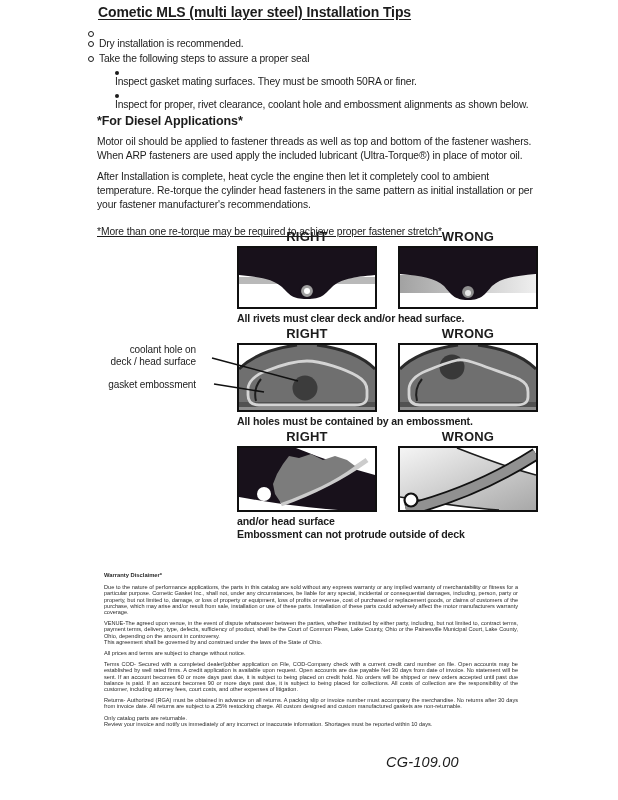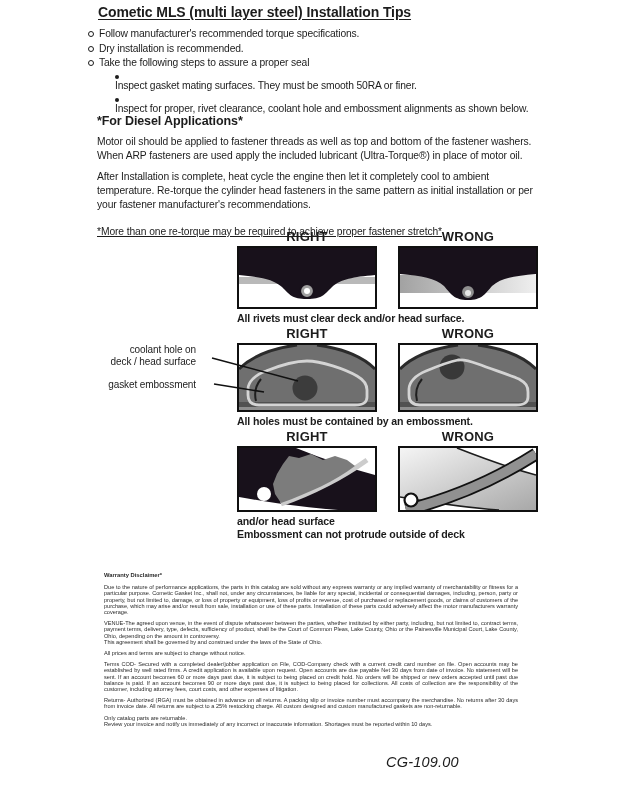--- a/index.html
+++ b/index.html
@@ -65,7 +65,6 @@
   <div class="bullets">
     <div class="bullet-row">
       <span class="b-open"></span>
-      <span>Follow manufacturer's recommended torque specifications.</span>
     </div>
     <div class="bullet-row">
       <span class="b-open"></span>

